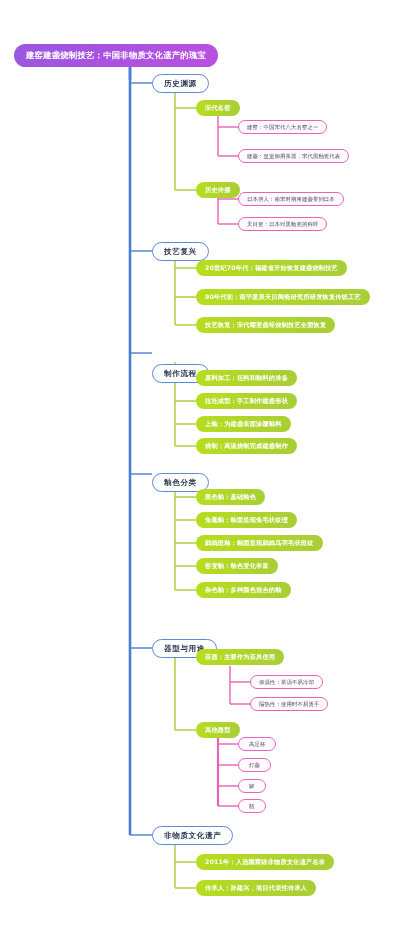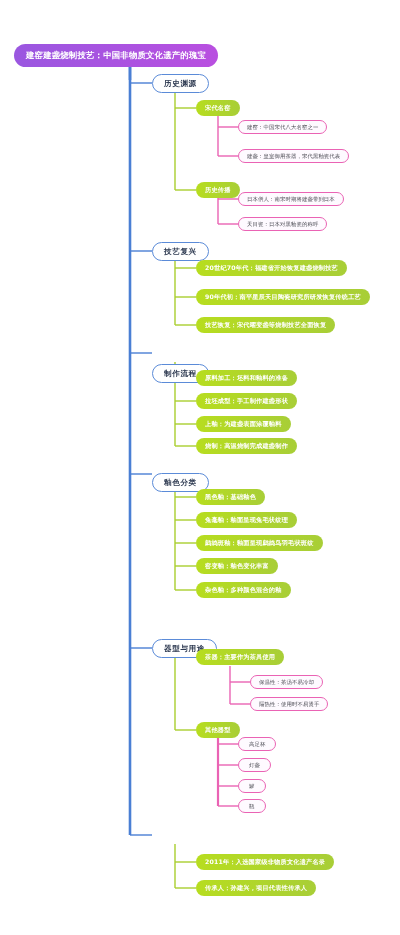--- a/index.html
+++ b/index.html
@@ -158,6 +158,7 @@
   <div class="node l3 tiny" style="left:238px; top:779px;">罐</div>
   <div class="node l3 tiny" style="left:238px; top:799px;">瓶</div>
 
+  <div class="node l1" style="left:152px; top:826px;">非物质文化遗产</div>
   <div class="node l2" style="left:196px; top:854px;">2011年：入选国家级非物质文化遗产名录</div>
   <div class="node l2" style="left:196px; top:880px;">传承人：孙建兴，项目代表性传承人</div>
 

